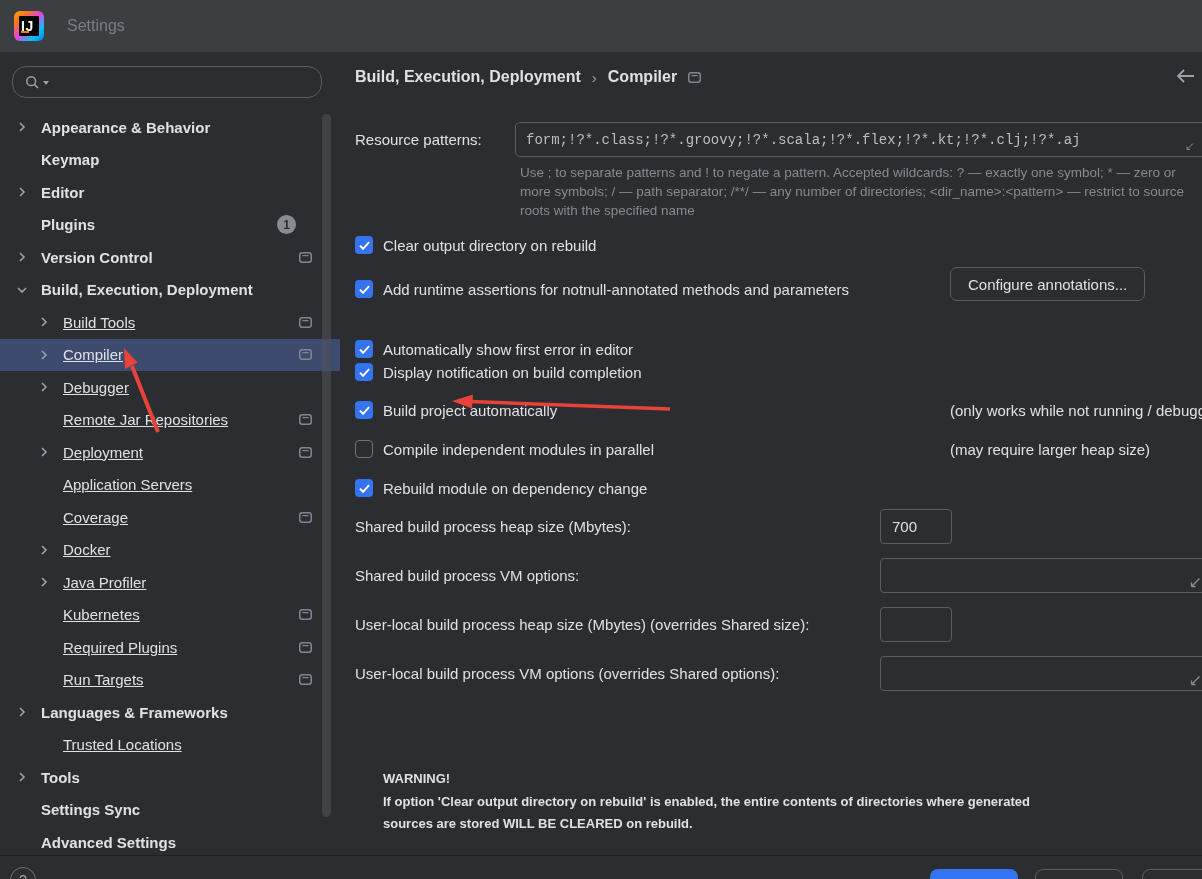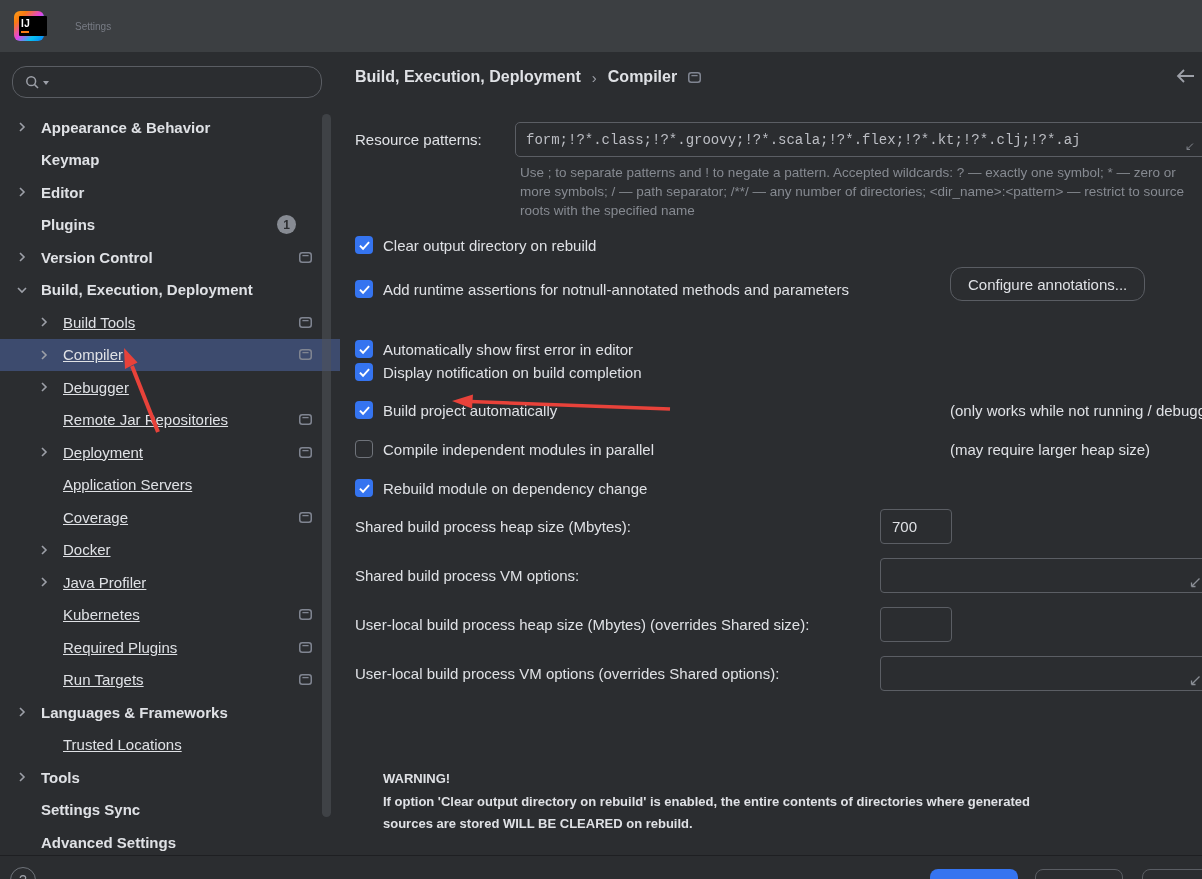--- a/index.html
+++ b/index.html
@@ -11,8 +11,8 @@
   .titlebar { position:absolute; top:0; left:0; width:100%; height:52px; background:#3c3f42; display:flex; align-items:center; }
   .logo { width:30px; height:30px; margin-left:14px; border-radius:6px; position:relative;
           background:linear-gradient(135deg,#fca118 0%,#f97a12 22%,#e343e6 50%,#07c3f2 75%,#087cfa 100%); }
-  .logo .inner { position:absolute; left:5px; top:5px; width:28px; height:20px; background:#000; border-radius:1px;
-                 color:#fff; font-size:10px; font-weight:bold; padding:2px 0 0 2px; letter-spacing:0.5px; }
+  .logo .inner { position:absolute; left:5px; top:5px; width:20px; height:20px; background:#000; border-radius:1px;
+                 color:#fff; font-size:14px; font-weight:bold; padding:2px 0 0 2px; letter-spacing:0.5px; }
   .logo .bar { position:absolute; left:7px; bottom:8px; width:8px; height:2px; background:#f97a12; }
   .win-title { margin-left:31px; font-size:10px; color:#787c85; }
 

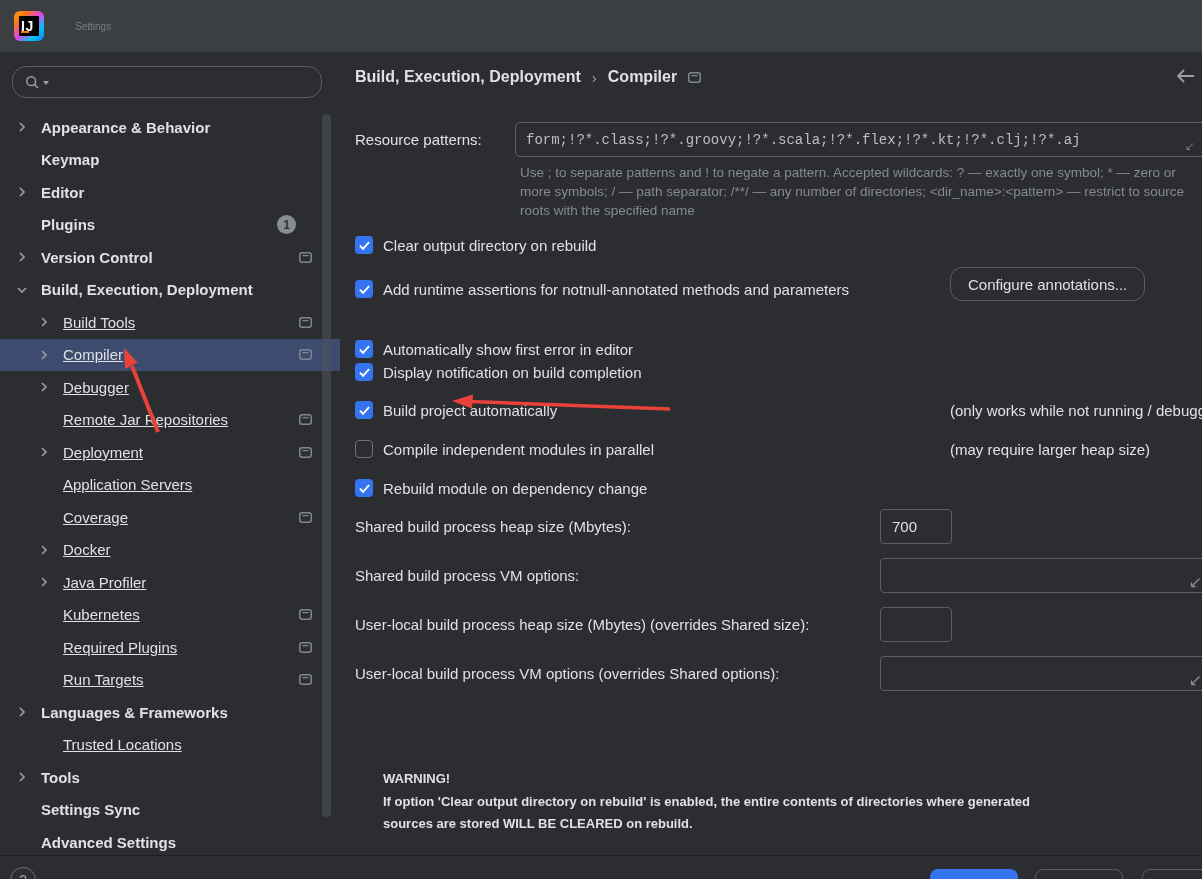--- a/index.html
+++ b/index.html
@@ -14,7 +14,7 @@
   .logo .inner { position:absolute; left:5px; top:5px; width:20px; height:20px; background:#000; border-radius:1px;
                  color:#fff; font-size:14px; font-weight:bold; padding:2px 0 0 2px; letter-spacing:0.5px; }
   .logo .bar { position:absolute; left:7px; bottom:8px; width:8px; height:2px; background:#f97a12; }
-  .win-title { margin-left:31px; font-size:10px; color:#787c85; }
+  .win-title { margin-left:23px; font-size:16px; color:#787c85; }
 
   
   .sidebar { position:absolute; top:52px; left:0; width:340px; height:803px; }

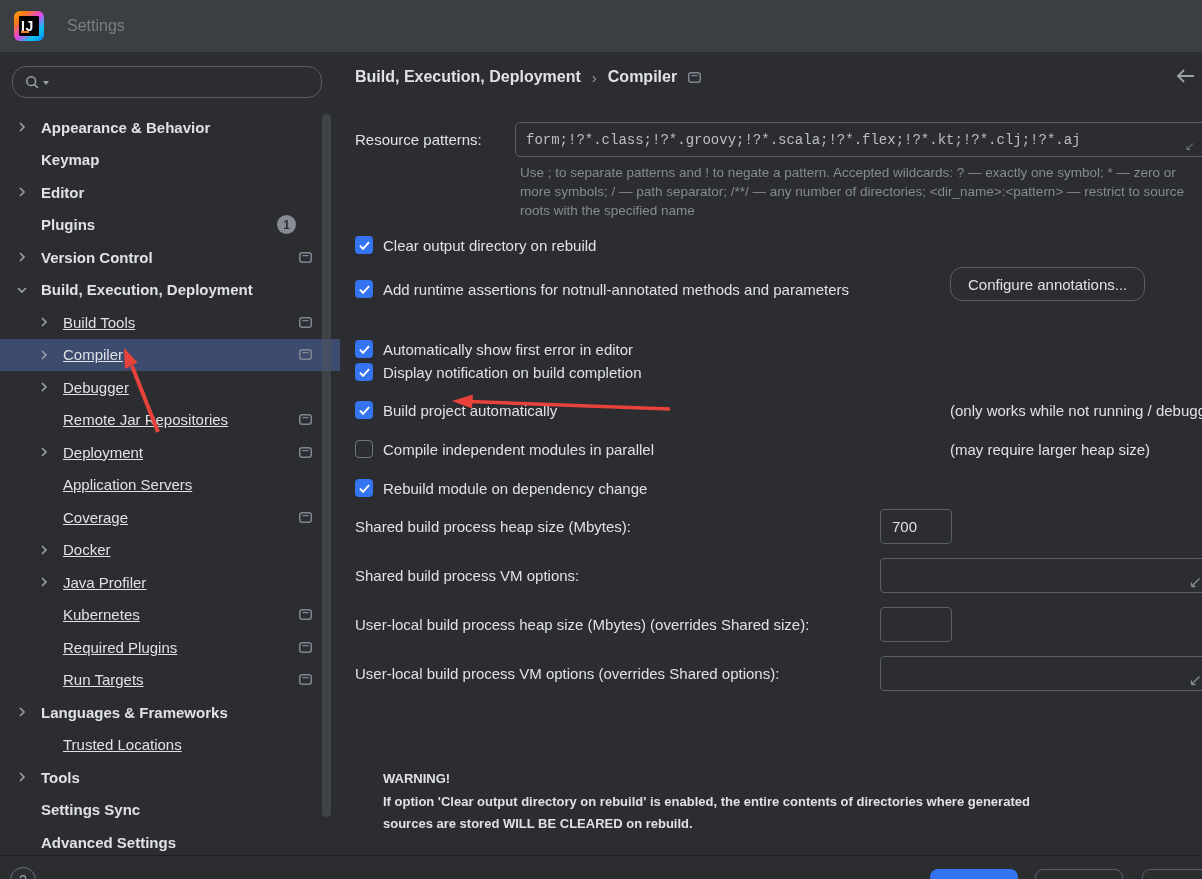--- a/index.html
+++ b/index.html
@@ -59,7 +59,7 @@
   .clabel { font-size:15px; white-space:nowrap; }
   .cnote { position:absolute; left:595px; font-size:15px; white-space:nowrap; }
   .cfg-btn { position:absolute; left:595px; top:50%; transform:translateY(-50%); height:34px; padding:0 17px;
-             background:transparent; border:1px solid #5a5d63; border-radius:12px; color:#dfe1e5; font-size:15px;
+             background:transparent; border:1px solid #5a5d63; border-radius:7px; color:#dfe1e5; font-size:15px;
              font-family:"Liberation Sans",sans-serif; white-space:nowrap; }
 
   .warn { position:absolute; left:355px; top:768px; font-size:13px; font-weight:bold; line-height:22.5px; color:#dfe1e5;margin-left:28px; }

